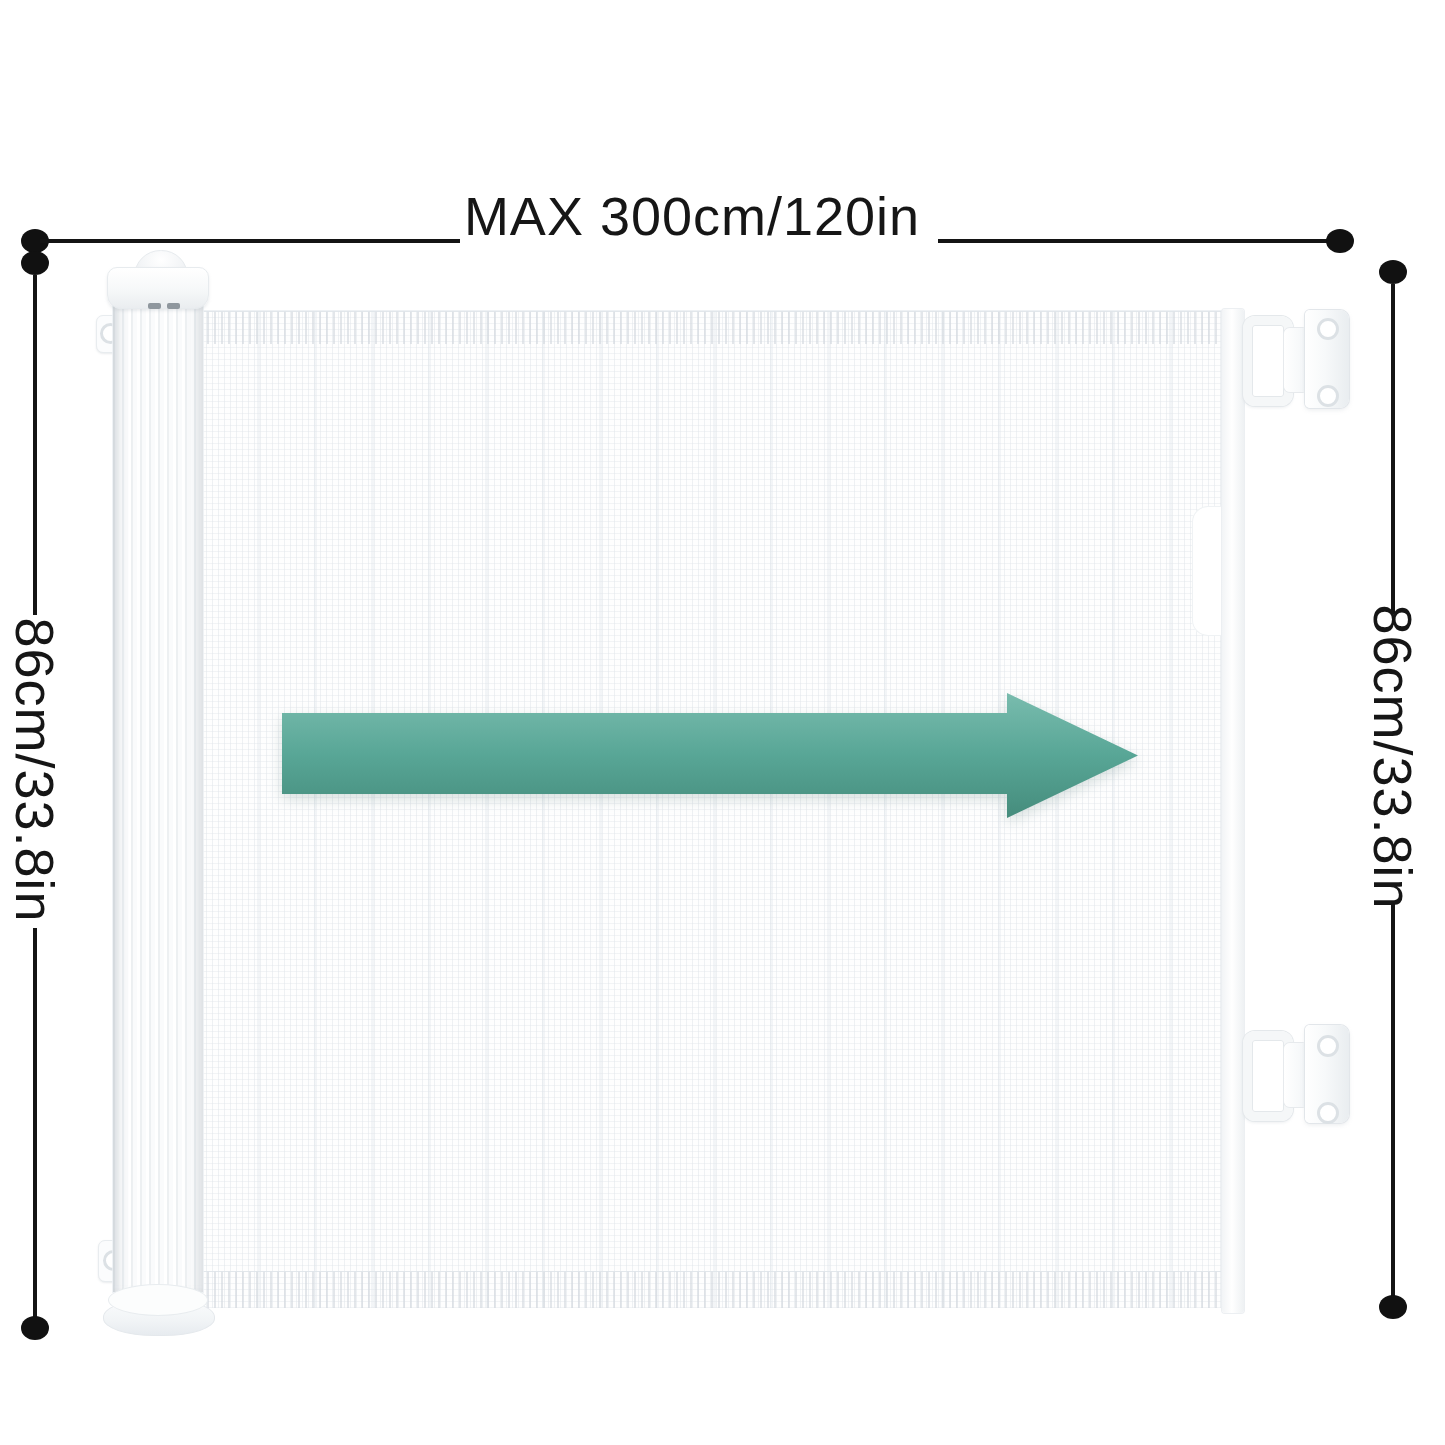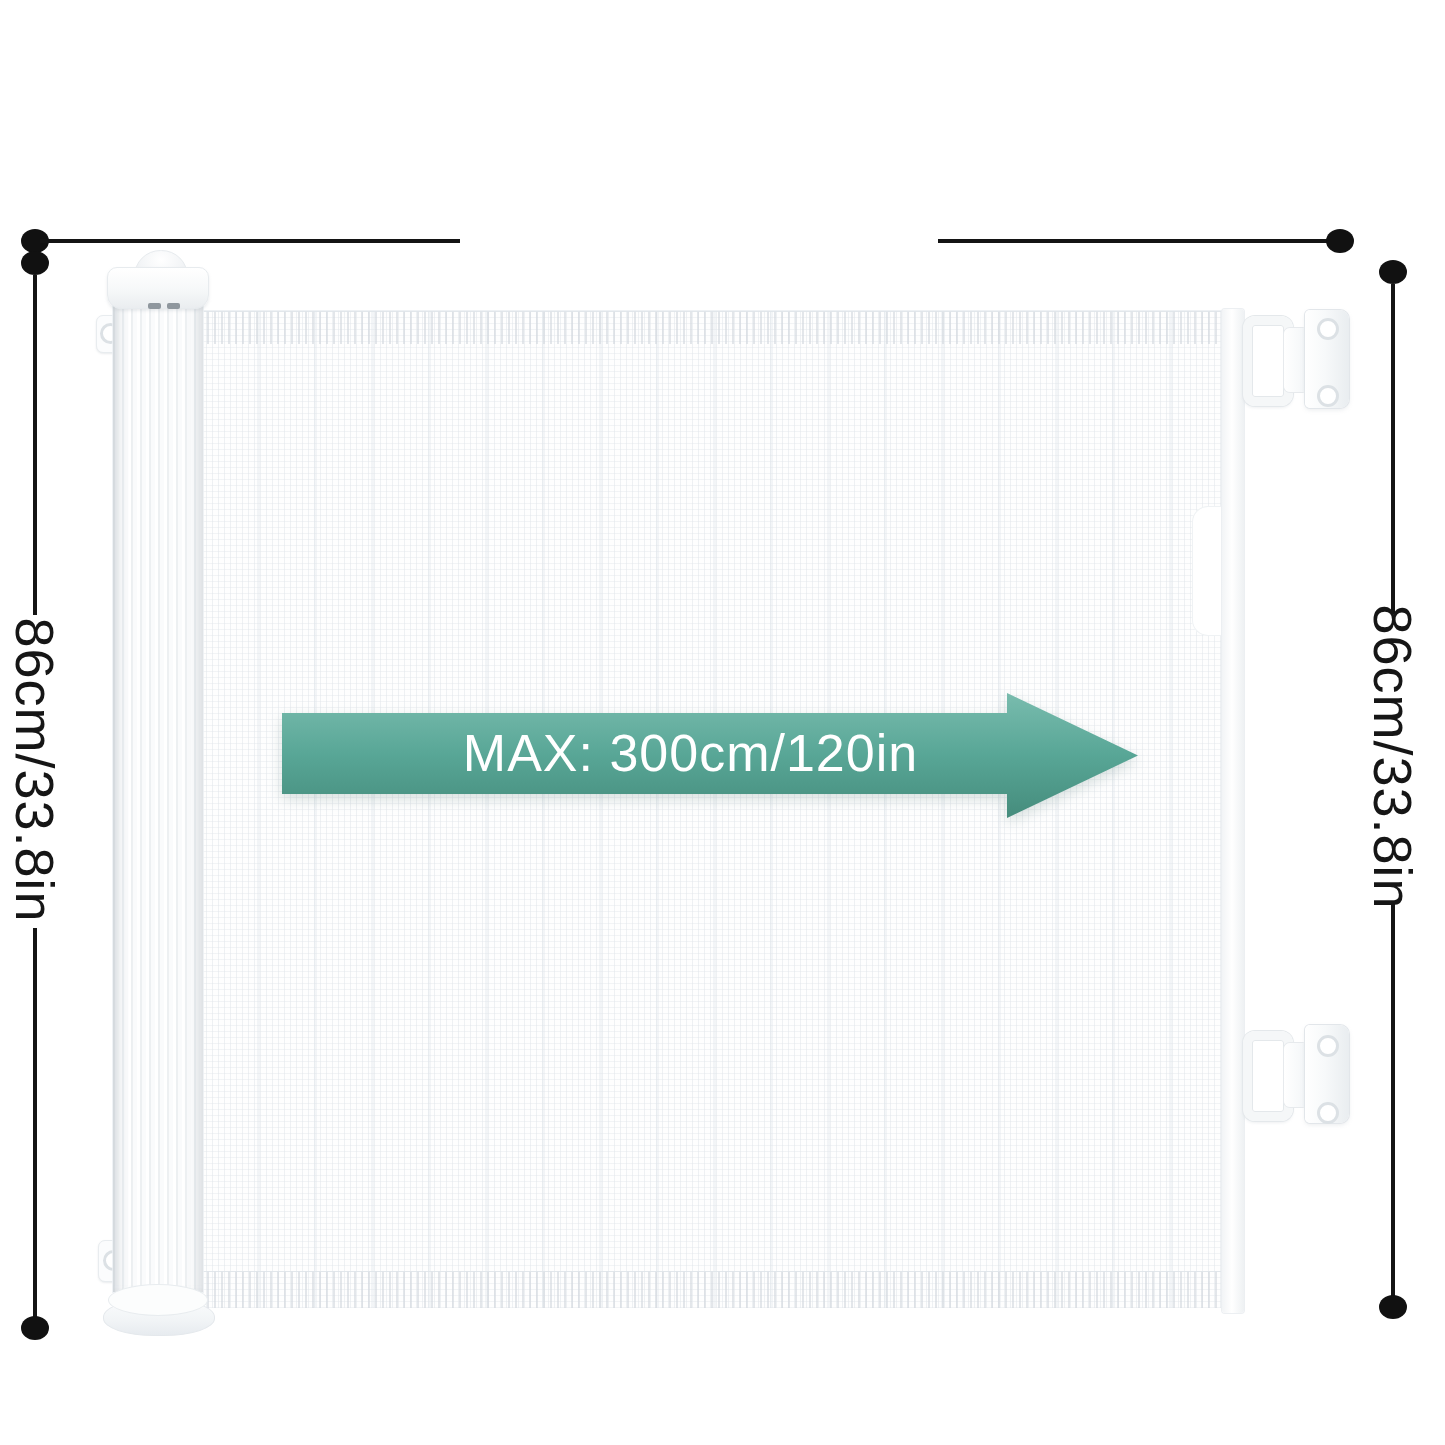--- a/index.html
+++ b/index.html
@@ -148,6 +148,7 @@
 
   <div class="abs dim-dot" style="left:21px;top:229px;"></div>
   <div class="abs dim-line" style="left:40px;top:239px;width:420px;height:4px;"></div>
+  <div class="abs dim-label" style="left:462px;top:188px;width:460px;text-align:center;">MAX 300cm/120in</div>
   <div class="abs dim-line" style="left:938px;top:239px;width:398px;height:4px;"></div>
   <div class="abs dim-dot" style="left:1326px;top:229px;"></div>
 

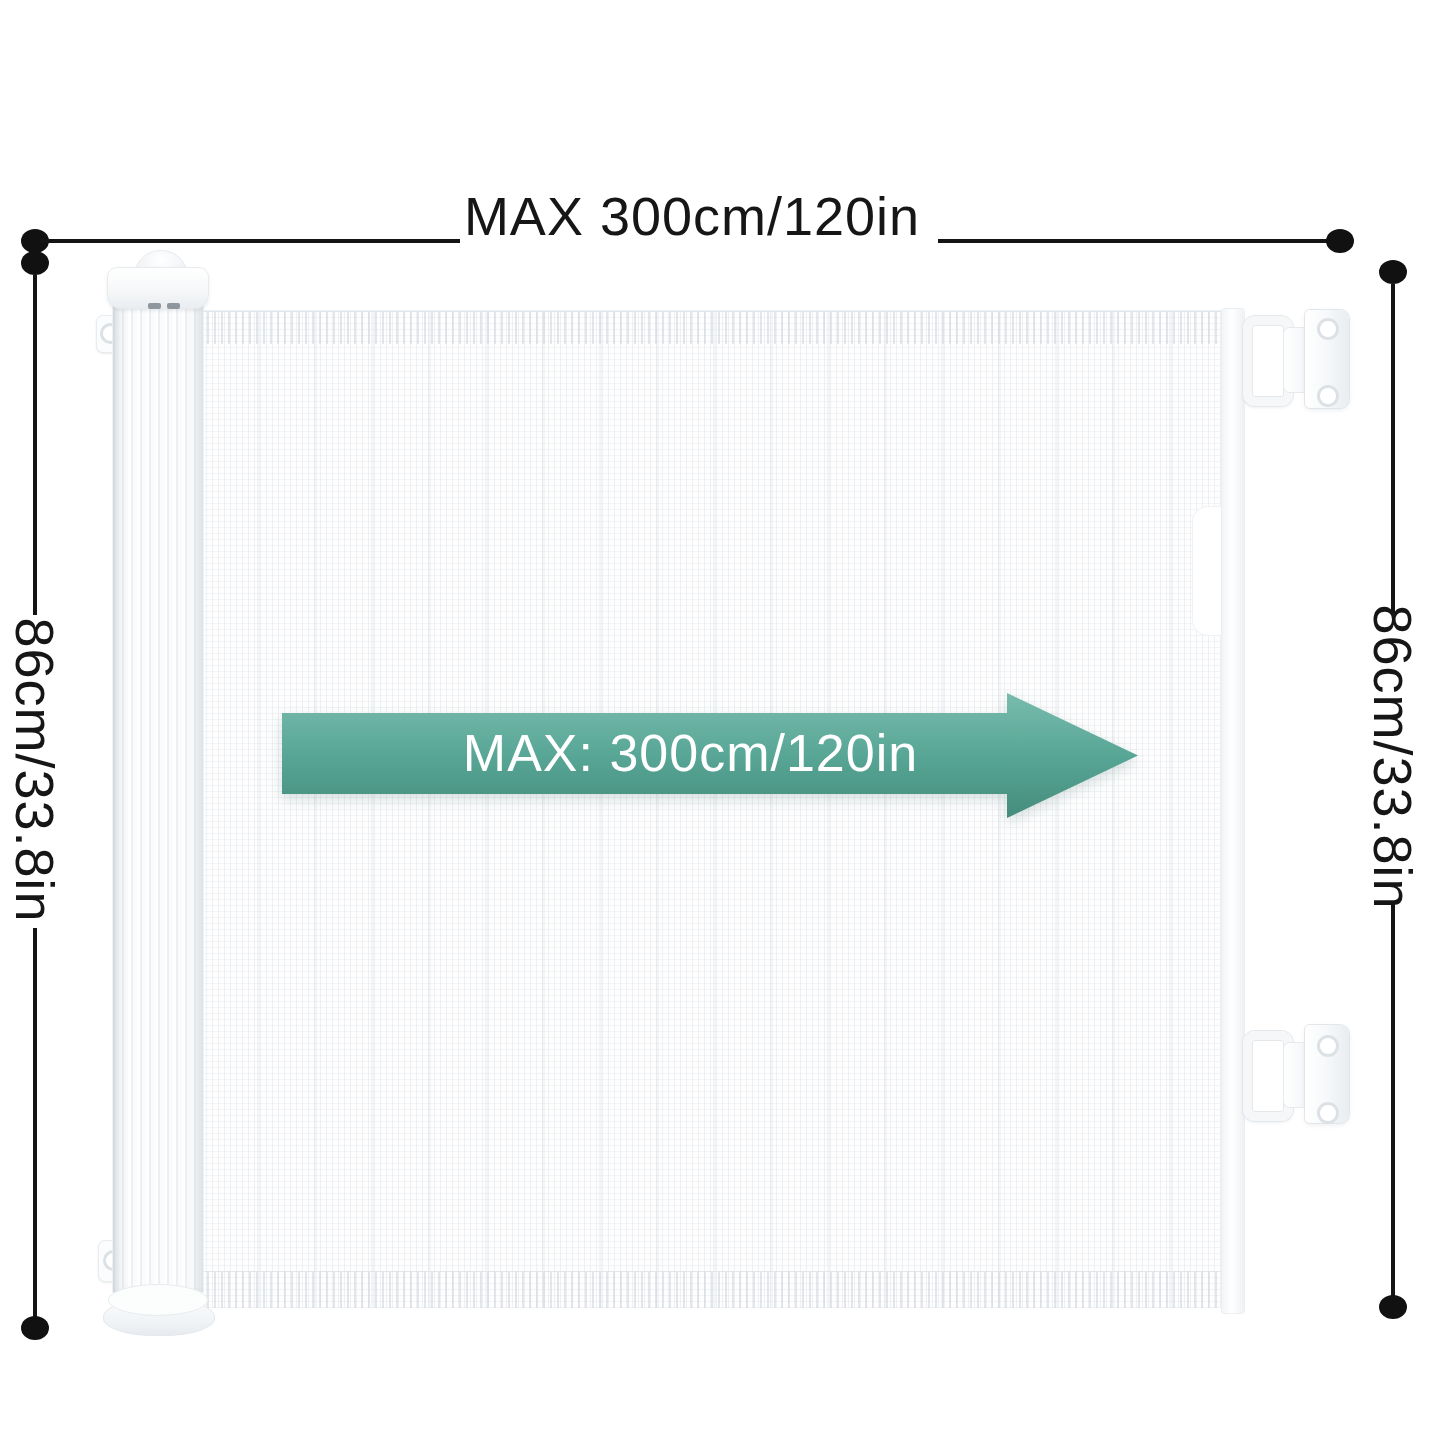--- a/index.html
+++ b/index.html
@@ -144,7 +144,6 @@
   <div class="abs arrow-shadow" style="left:282px;top:693px;">
     <div class="width-arrow"></div>
   </div>
-  <div class="abs width-arrow-label" style="left:282px;top:713px;">MAX: 300cm/120in</div>
 
   <div class="abs dim-dot" style="left:21px;top:229px;"></div>
   <div class="abs dim-line" style="left:40px;top:239px;width:420px;height:4px;"></div>

